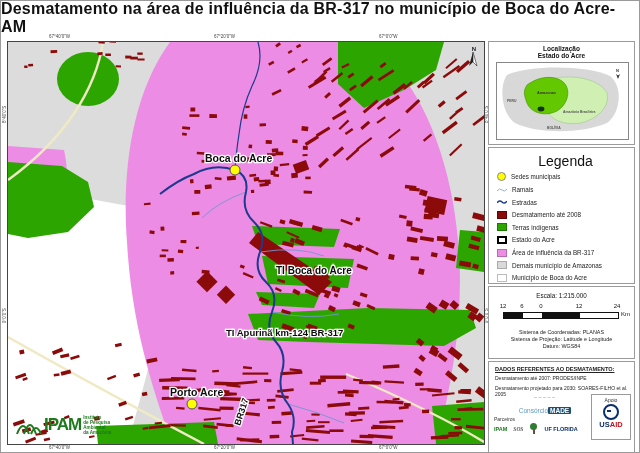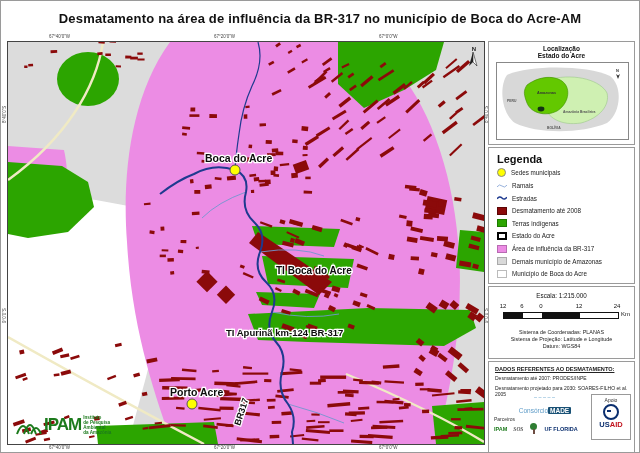--- a/index.html
+++ b/index.html
@@ -5,7 +5,7 @@
   html,body{margin:0;padding:0;background:#fff;font-family:"Liberation Sans",sans-serif;}
   .page{position:relative;width:640px;height:453px;background:#fff;border:1px solid #9a9a9a;box-sizing:border-box;overflow:hidden;}
   .title{position:absolute;left:0;top:0;width:100%;height:34px;display:flex;align-items:center;justify-content:center;
-         font-size:13px;font-weight:bold;color:#111;letter-spacing:.2px;}
+         font-size:16px;font-weight:bold;color:#111;letter-spacing:.2px;}
   
   .map{position:absolute;left:6px;top:40px;width:476px;height:402px;border:1px solid #444;box-sizing:content-box;background:#DCDCDC;overflow:hidden;}
   .map svg{display:block;}

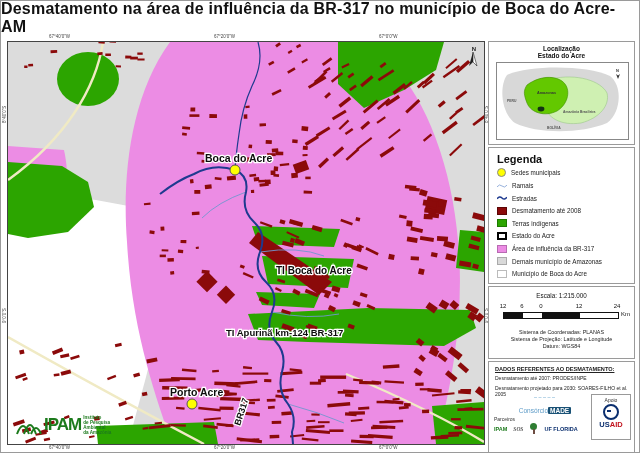--- a/index.html
+++ b/index.html
@@ -25,7 +25,7 @@
   .loc-title{font-size:6.5px;font-weight:bold;text-align:center;line-height:7px;margin-top:3px;color:#111;}
   .loc-map{position:absolute;left:7px;top:20px;width:131px;height:76px;border:1px solid #888;}
   
-  .lg-title{font-size:11px;font-weight:bold;color:#111;margin:5px 0 3px 8px;}
+  .lg-title{font-size:14px;font-weight:normal;color:#111;margin:5px 0 3px 8px;text-align:center;}
   .lg-row{display:flex;align-items:center;gap:5px;margin:0 0 4.6px 8px;}
   .lg-row .lab{font-size:6.3px;color:#222;}
   .sw{width:10px;height:8px;flex:0 0 auto;border:0.5px solid #777;box-sizing:border-box;}

